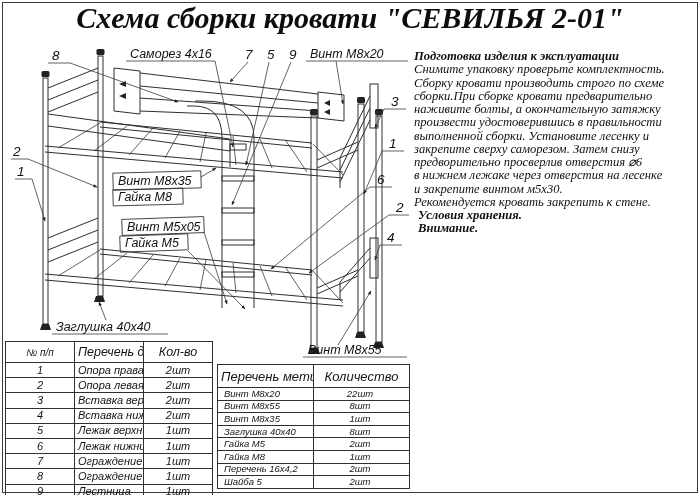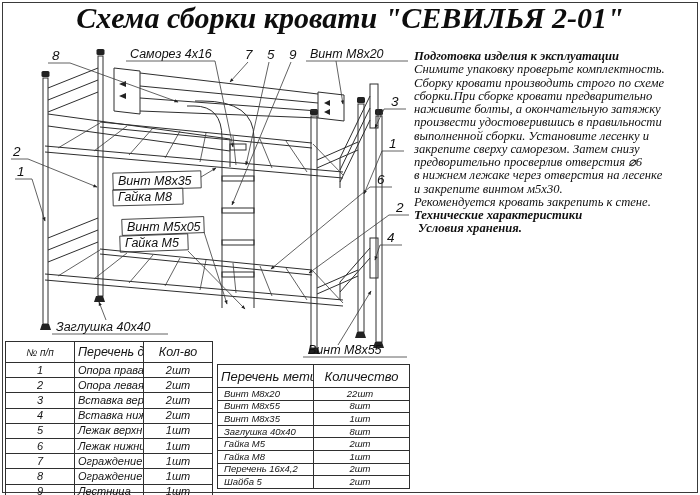--- a/index.html
+++ b/index.html
@@ -337,7 +337,6 @@
 в нижнем лежаке через отверстия на лесенке
 и закрепите винтом м5х30.
 Рекомендуется кровать закрепить к стене.</div>
-  <div class="h">Технические характеристики</div>
   <div class="h ind">Условия хранения.</div>
 </div>
 

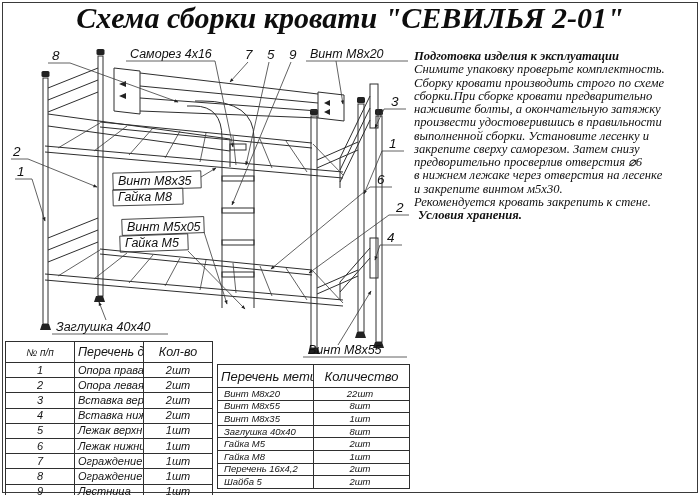--- a/index.html
+++ b/index.html
@@ -338,6 +338,7 @@
 и закрепите винтом м5х30.
 Рекомендуется кровать закрепить к стене.</div>
   <div class="h ind">Условия хранения.</div>
+  <div class="h ind">Внимание.</div>
 </div>
 
 </body></html>

